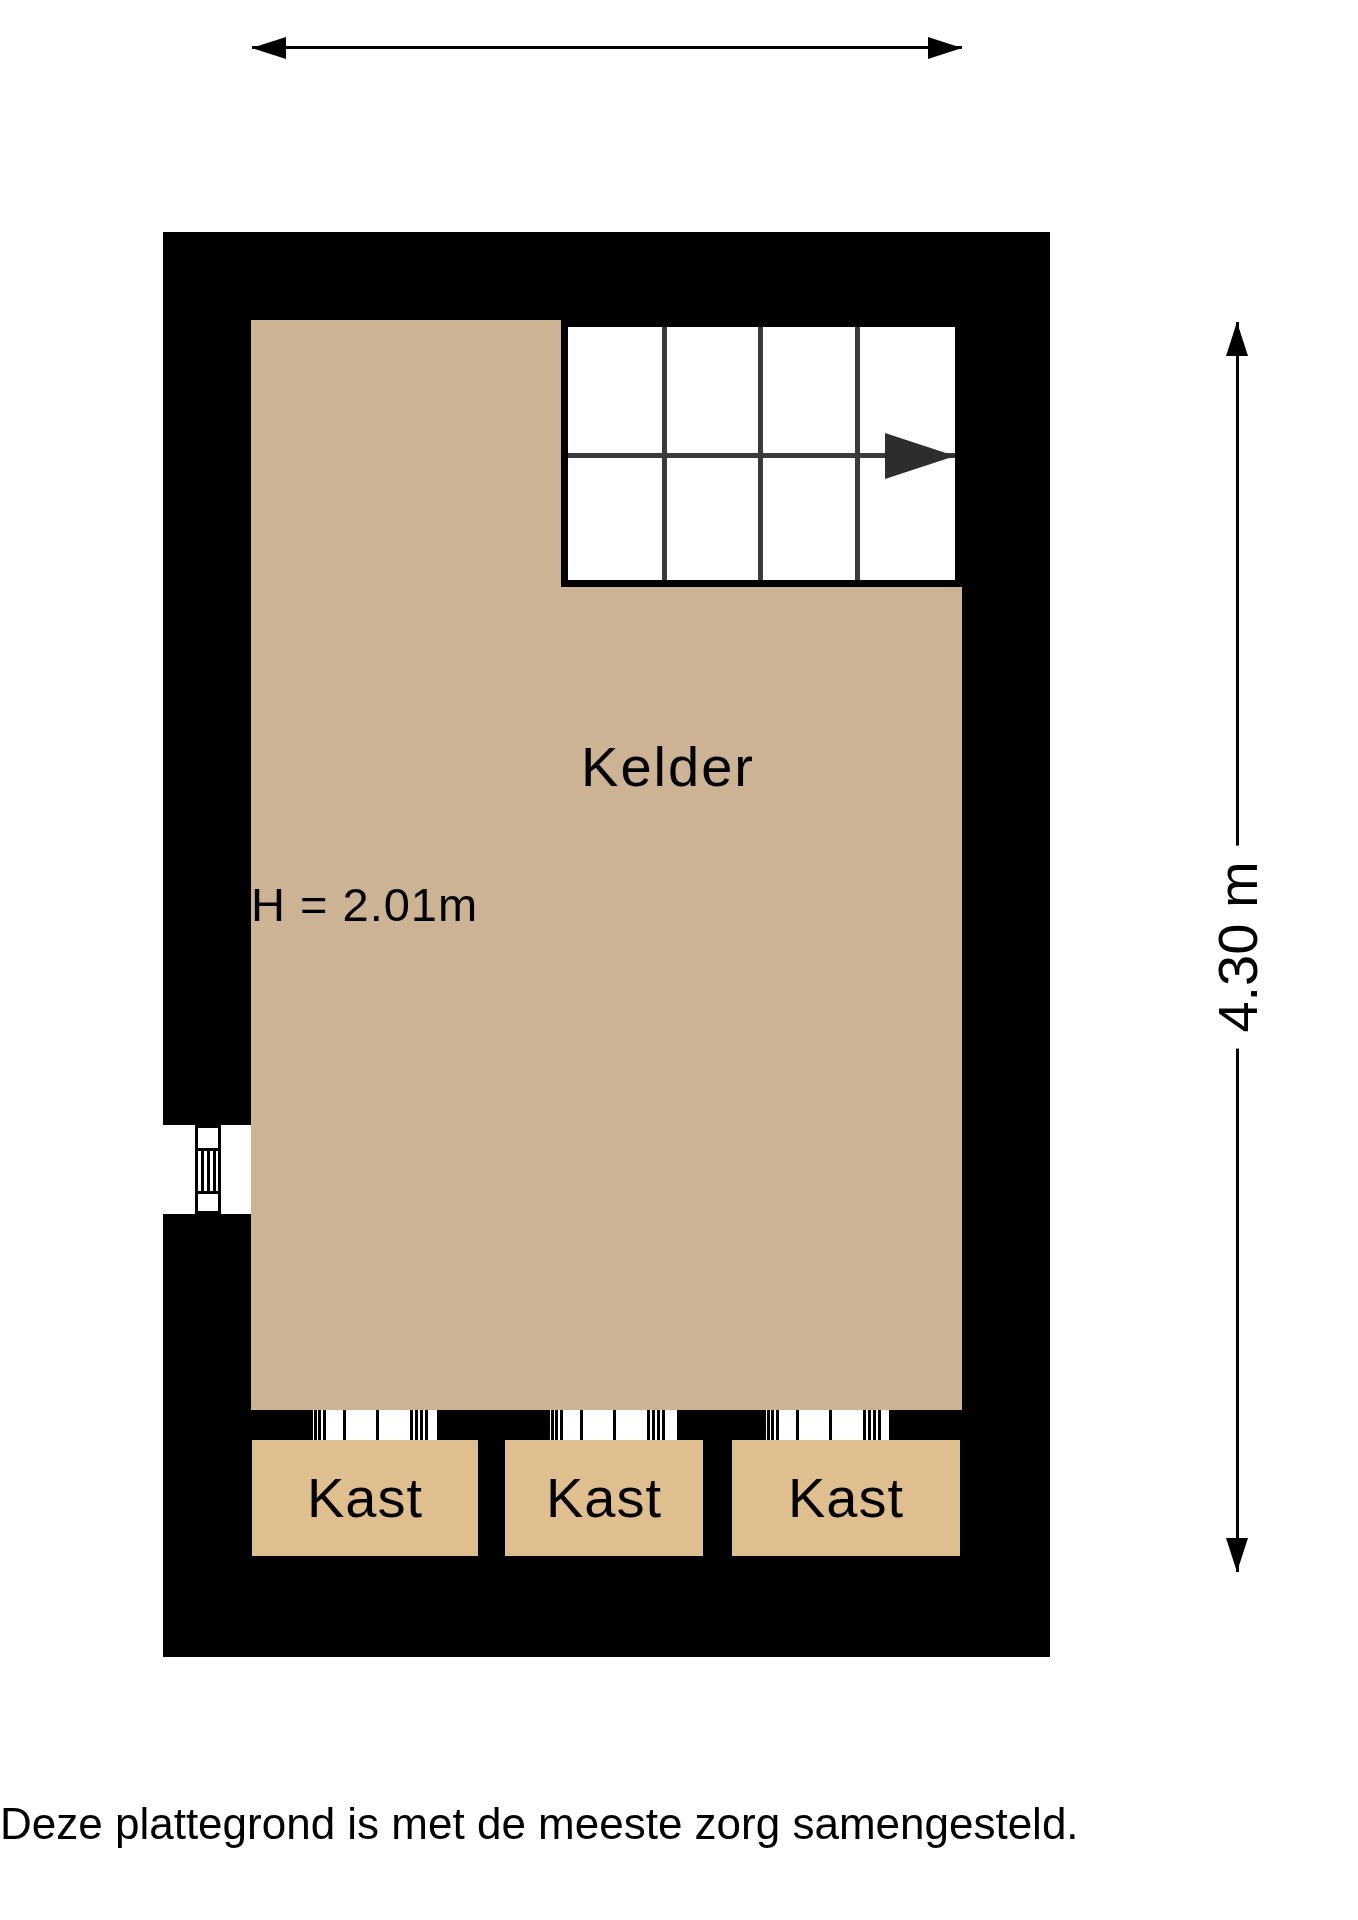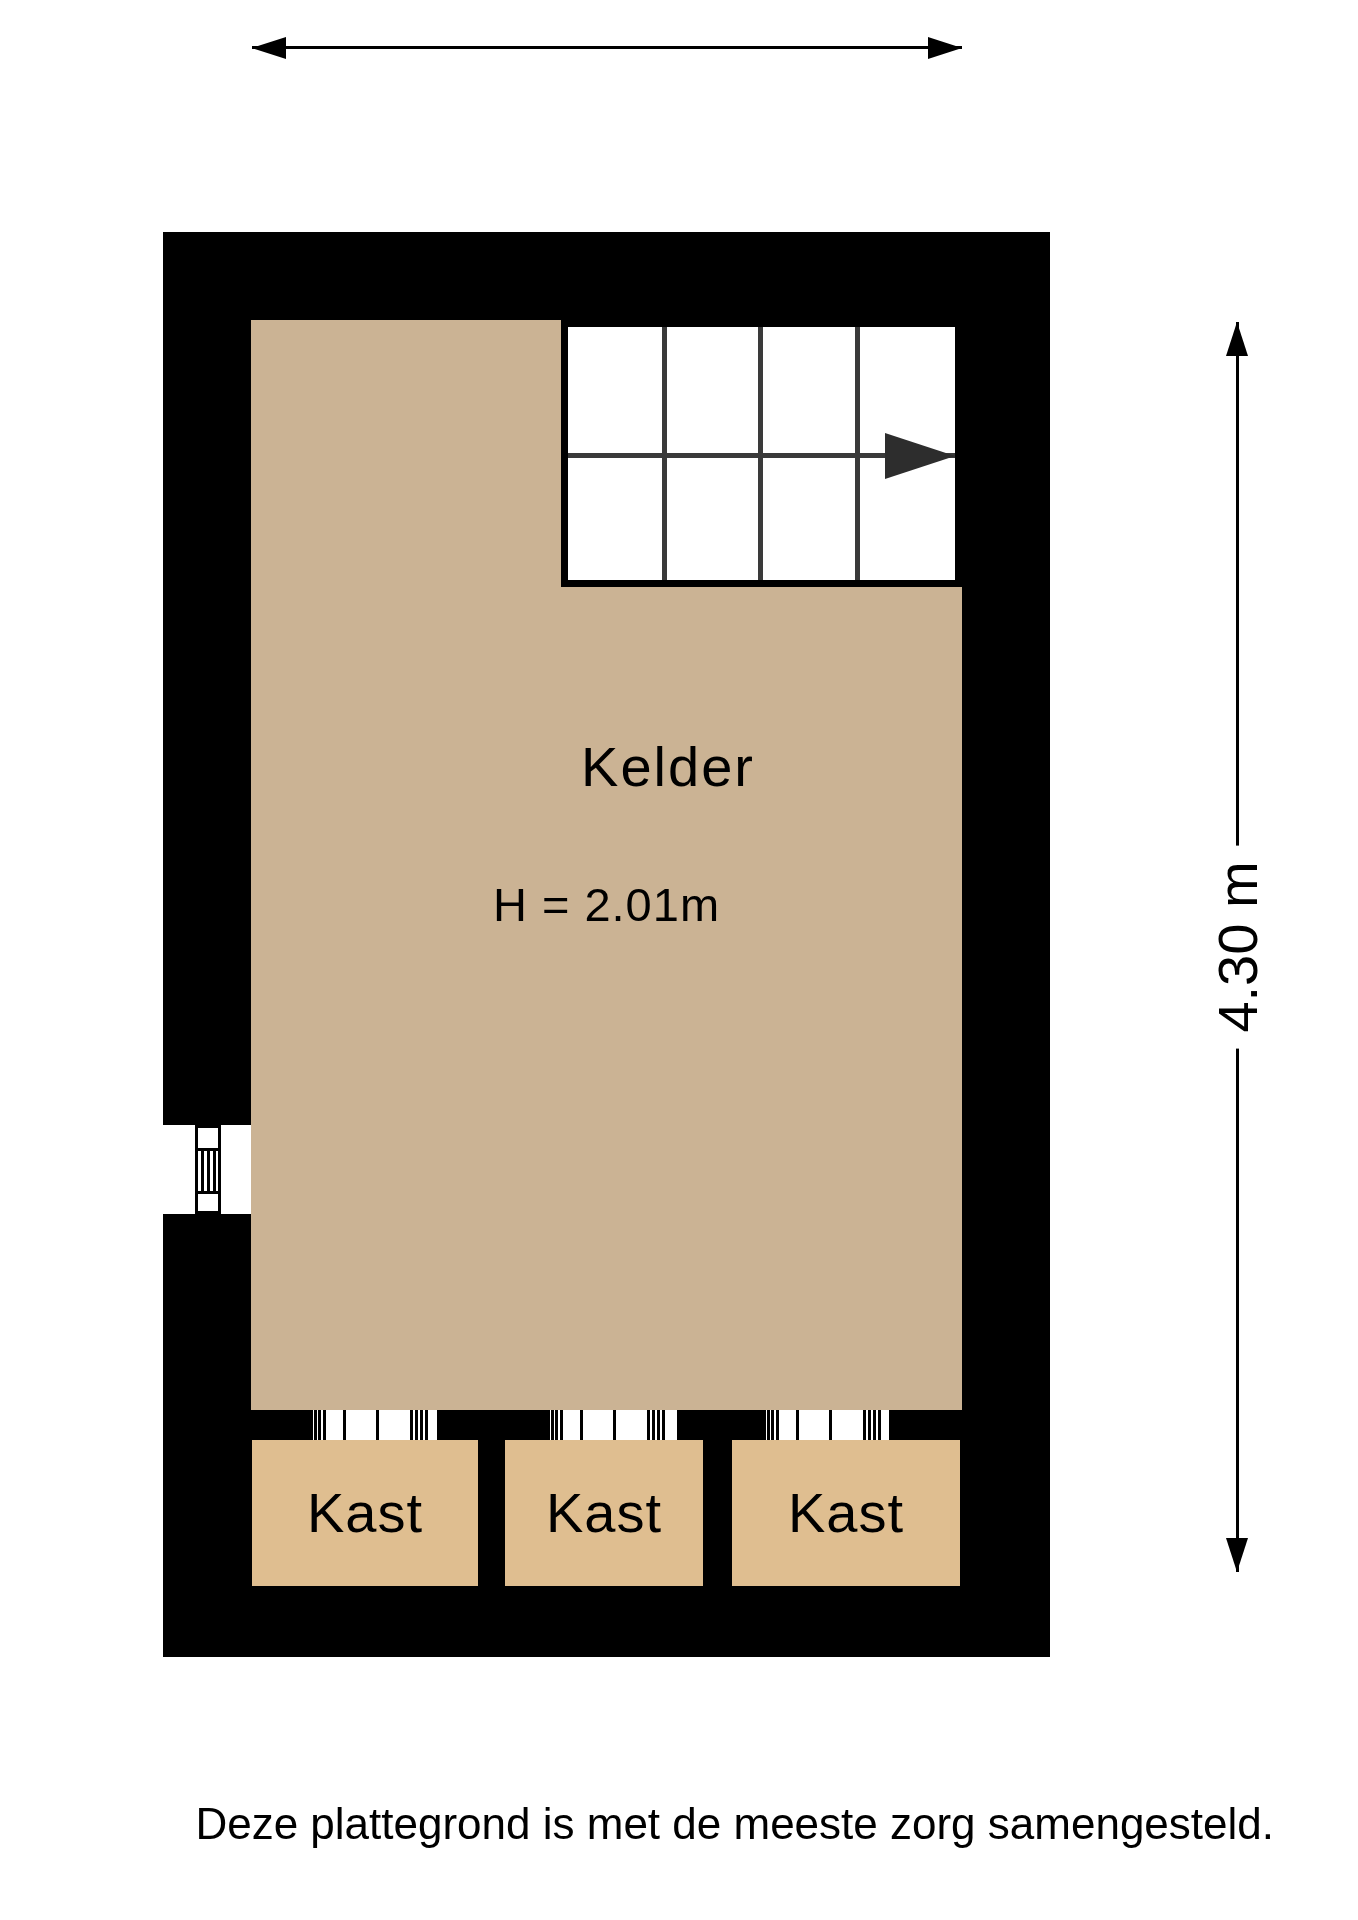--- a/index.html
+++ b/index.html
@@ -75,7 +75,7 @@
   
   .room-name{left:251px;top:739px;width:834px;text-align:center;
     font-size:56px;line-height:56px;letter-spacing:2px;}
-  .room-height{left:251px;top:881px;width:711px;text-align:center;
+  .room-height{left:251px;top:881px;width:711px;
     font-size:47px;line-height:47px;letter-spacing:1px;}
 
   

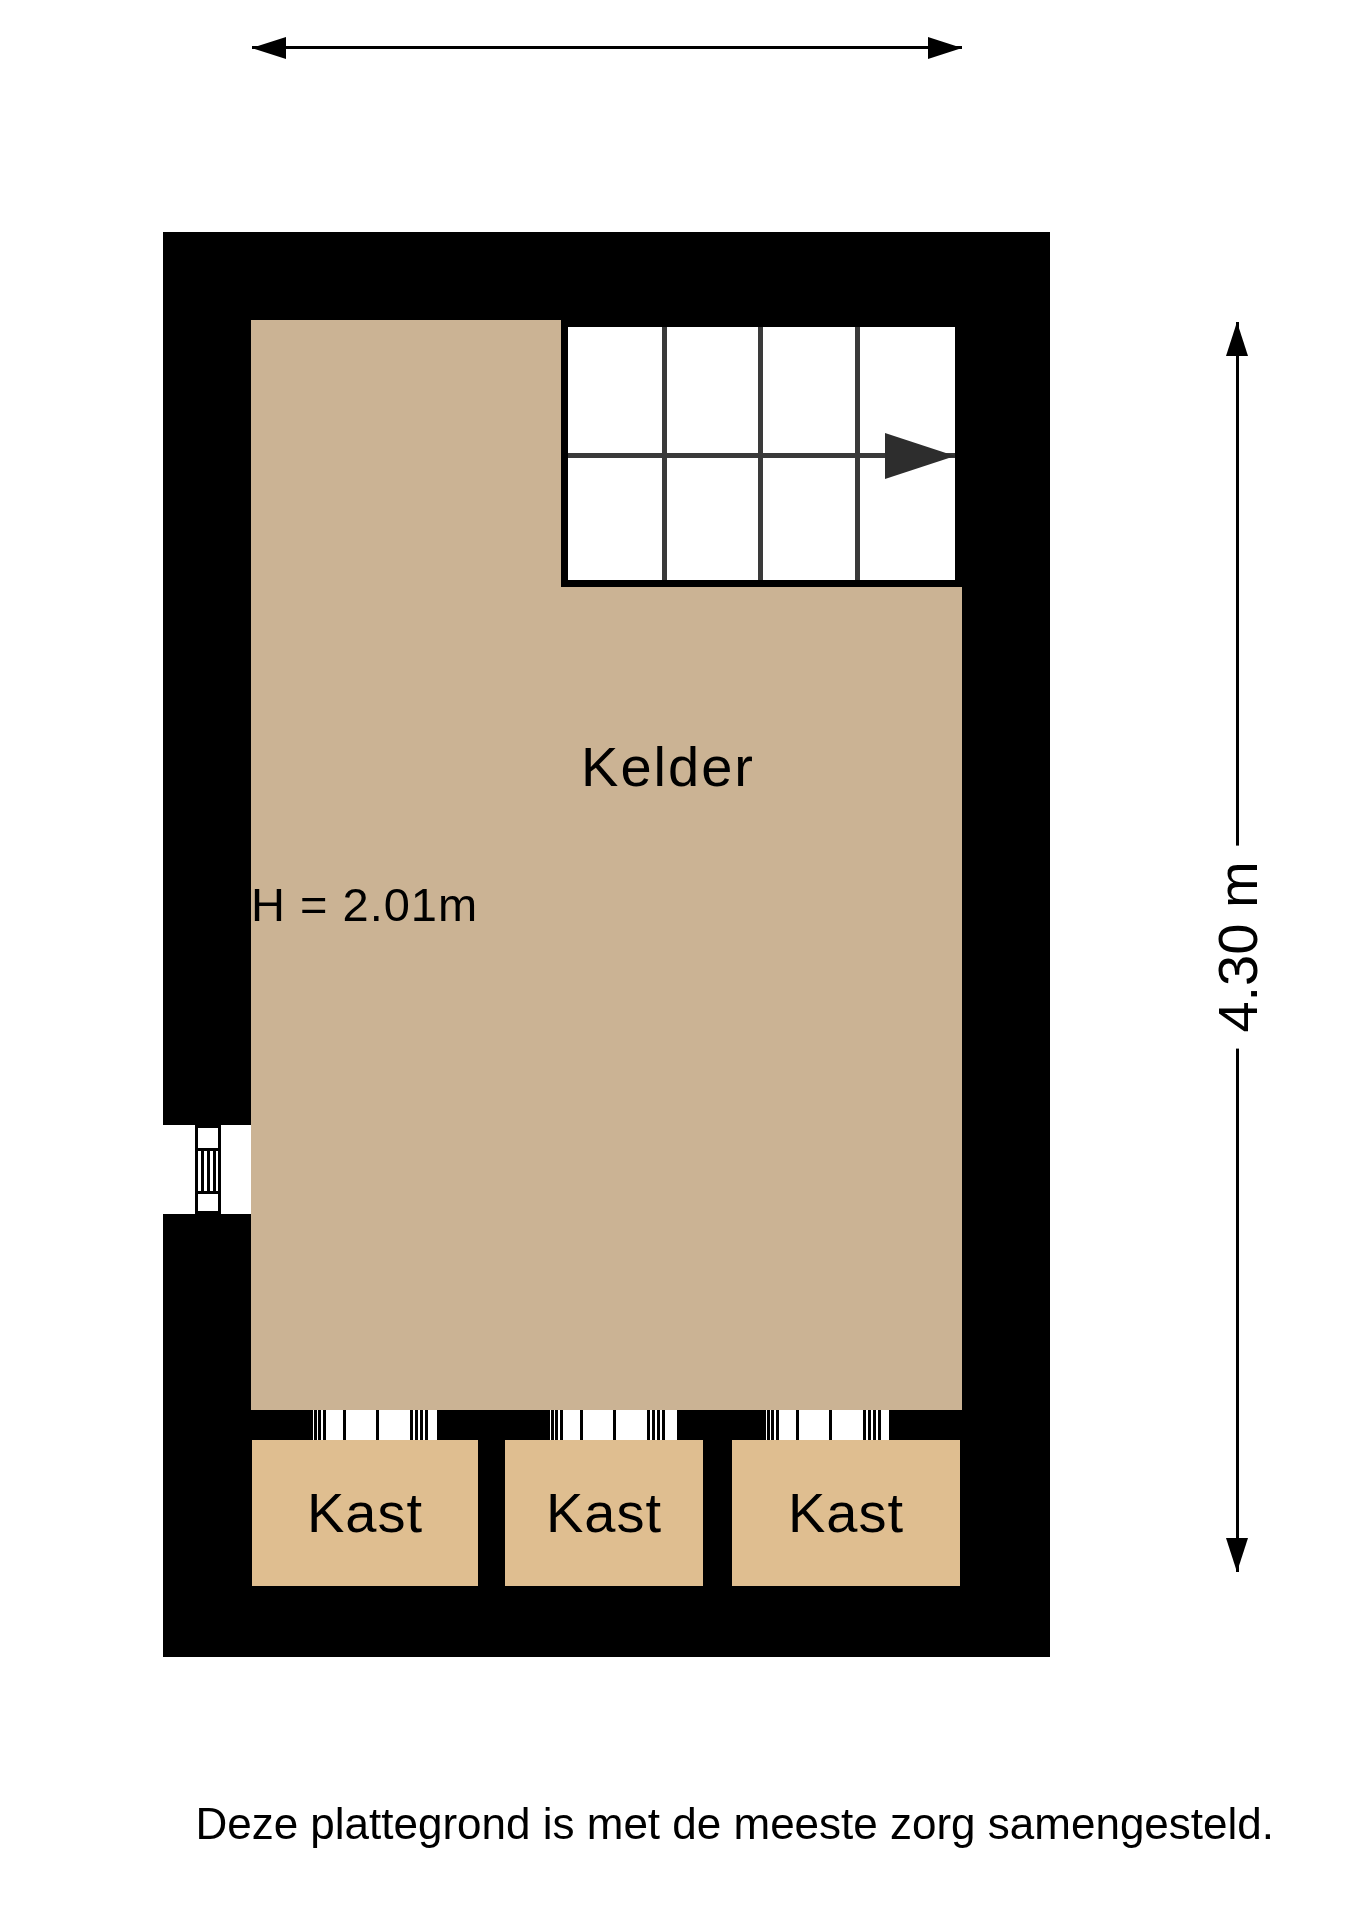--- a/index.html
+++ b/index.html
@@ -65,7 +65,7 @@
   .door.d3{left:763px;width:129px;}
 
   
-  .kast{top:1440px;height:146px;background:var(--closet);
+  .kast{top:1440px;height:116px;background:var(--closet);
     display:flex;align-items:center;justify-content:center;}
   .kast.k1{left:252px;width:226px;}
   .kast.k2{left:505px;width:198px;}

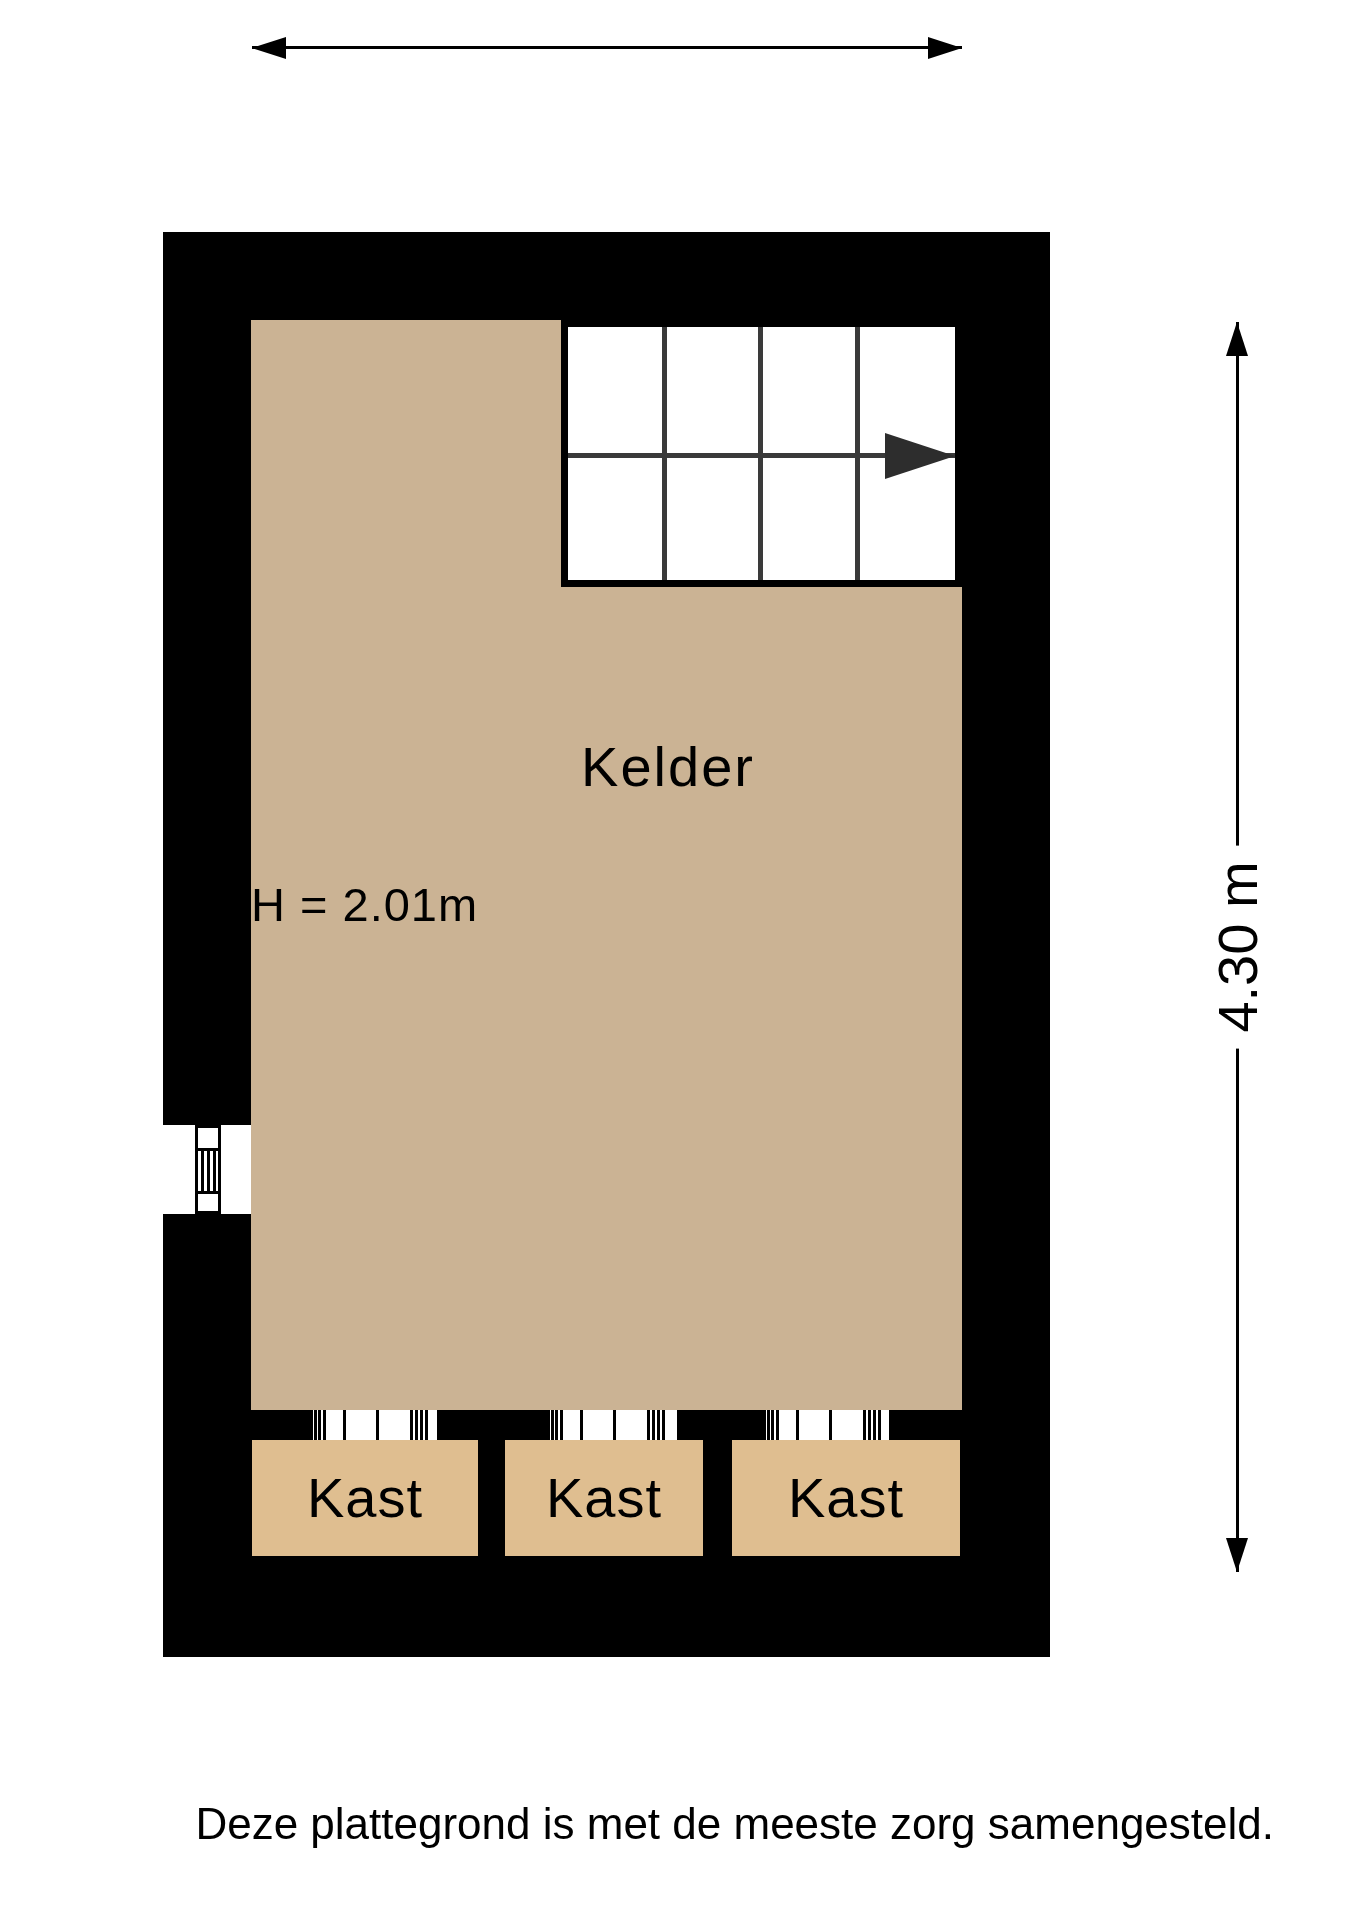--- a/index.html
+++ b/index.html
@@ -103,7 +103,7 @@
     background:var(--paper);padding:0 16px;font-size:56px;line-height:1.05;white-space:nowrap;}
 
   
-  .footer{left:0;top:1798px;width:1274px;text-align:right;
+  .footer{left:0;top:1798px;width:1274px;text-align:left;
     font-size:44px;line-height:52px;color:var(--ink);}
 </style>
 </head>

